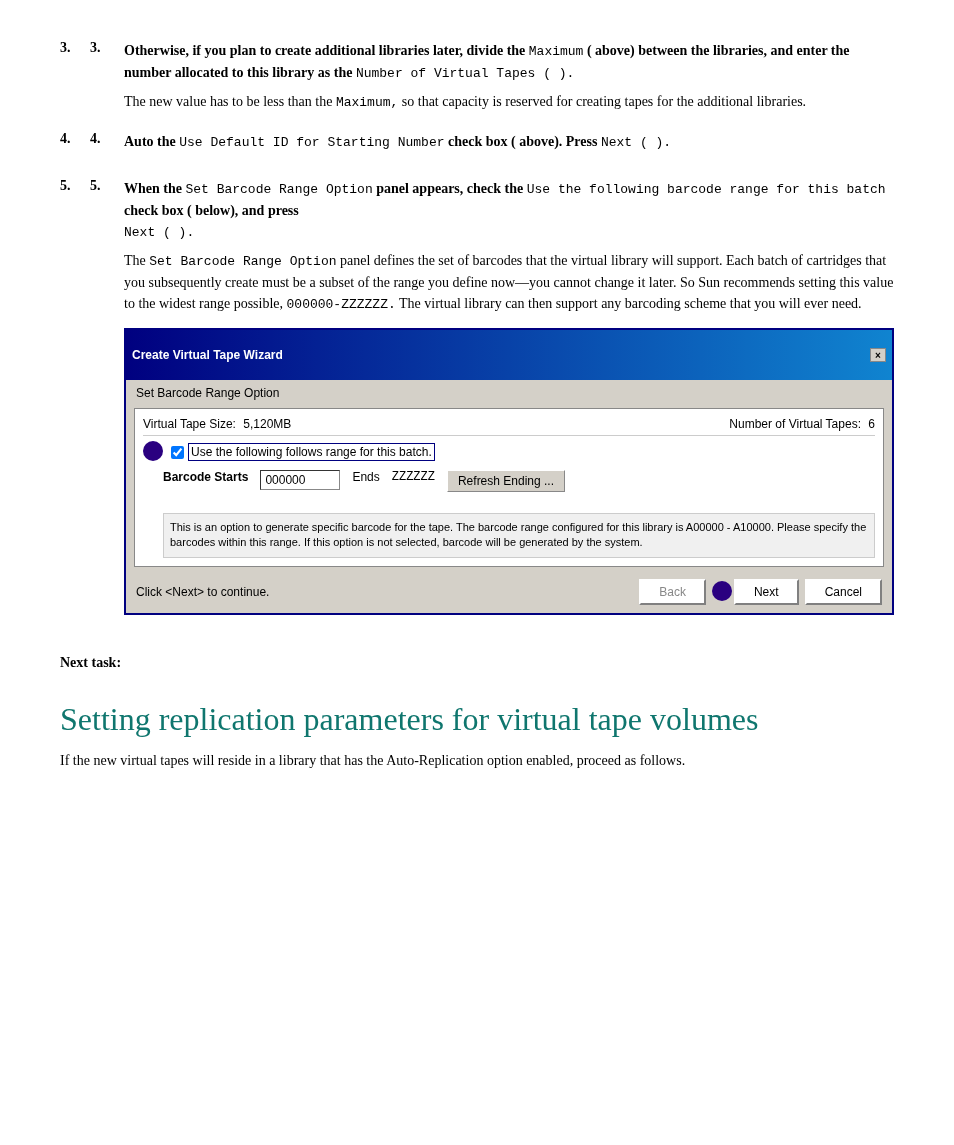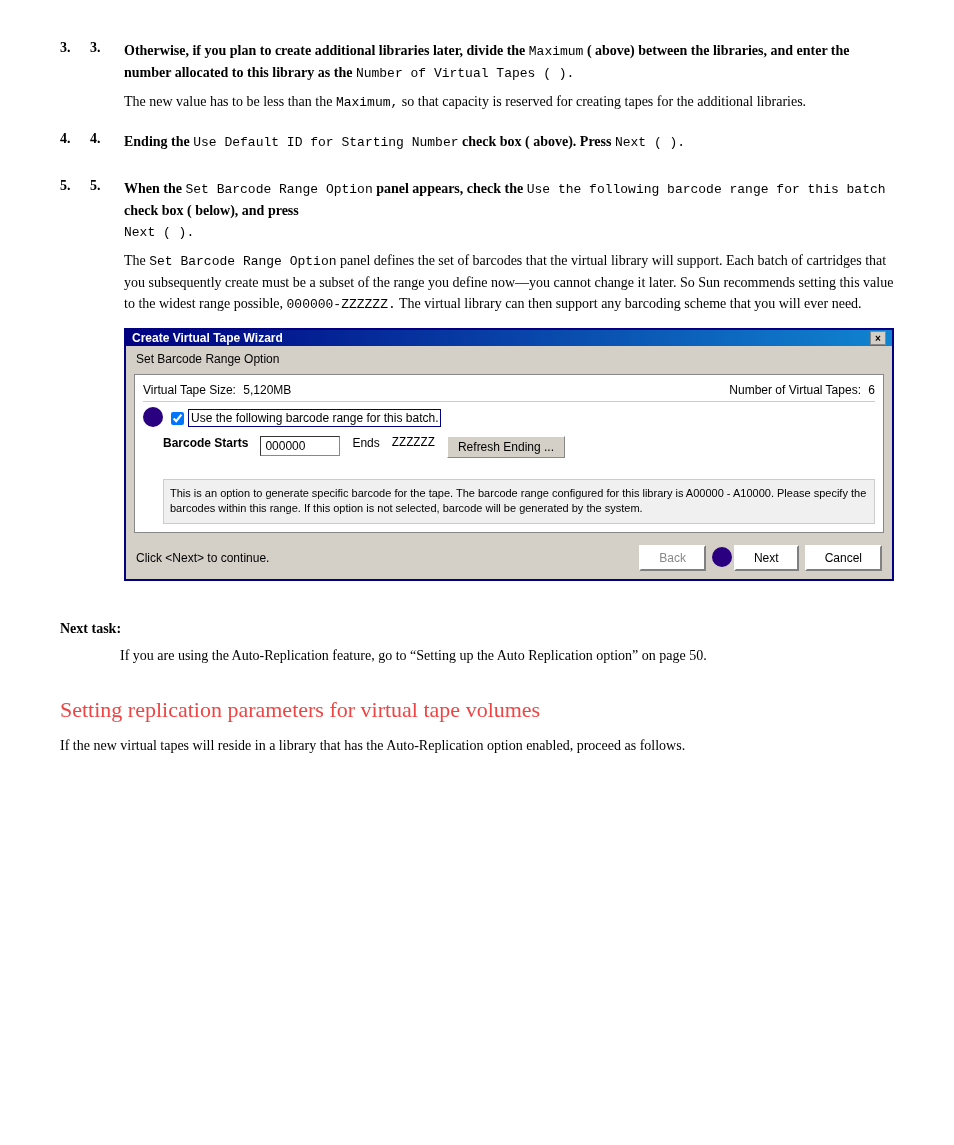--- a/index.html
+++ b/index.html
@@ -227,7 +227,7 @@
       <div style="min-width:24px;font-weight:bold;">4.</div>
       <div class="li-content">
         <div class="li-text">
-          <span class="bold">Ending the </span><code>Use Default ID for Starting Number</code> <span class="bold">check box (   above). Press</span> <code>Next ( ).</code>
+          <span class="bold">Auto the </span><code>Use Default ID for Starting Number</code> <span class="bold">check box (   above). Press</span> <code>Next ( ).</code>
         </div>
       </div>
     </li>

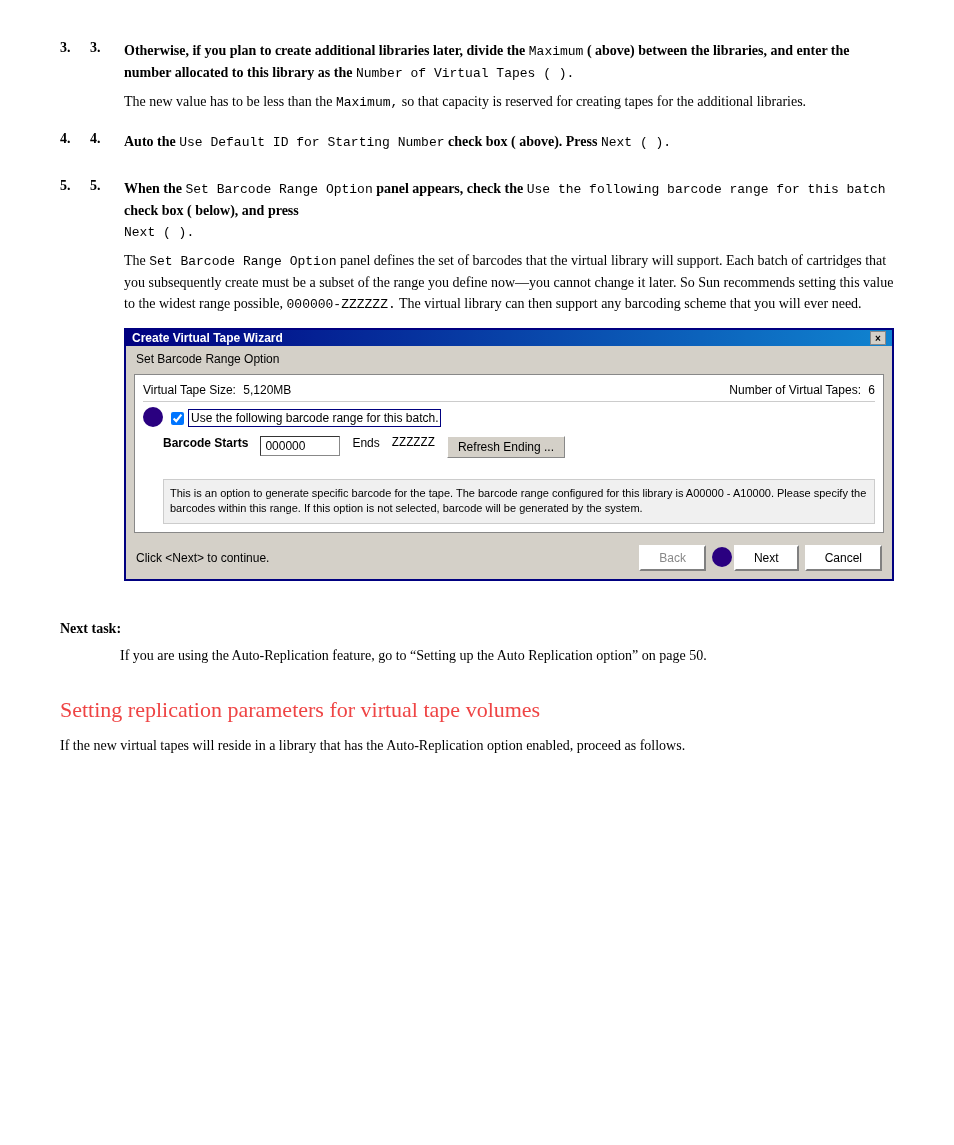--- a/index.html
+++ b/index.html
@@ -58,7 +58,7 @@
     .wizard-titlebar {
       background: linear-gradient(to right, #000080, #1084d0);
       color: white;
-      padding: 1px 6px;
+      padding: 18px 6px;
       display: flex;
       justify-content: space-between;
       align-items: center;

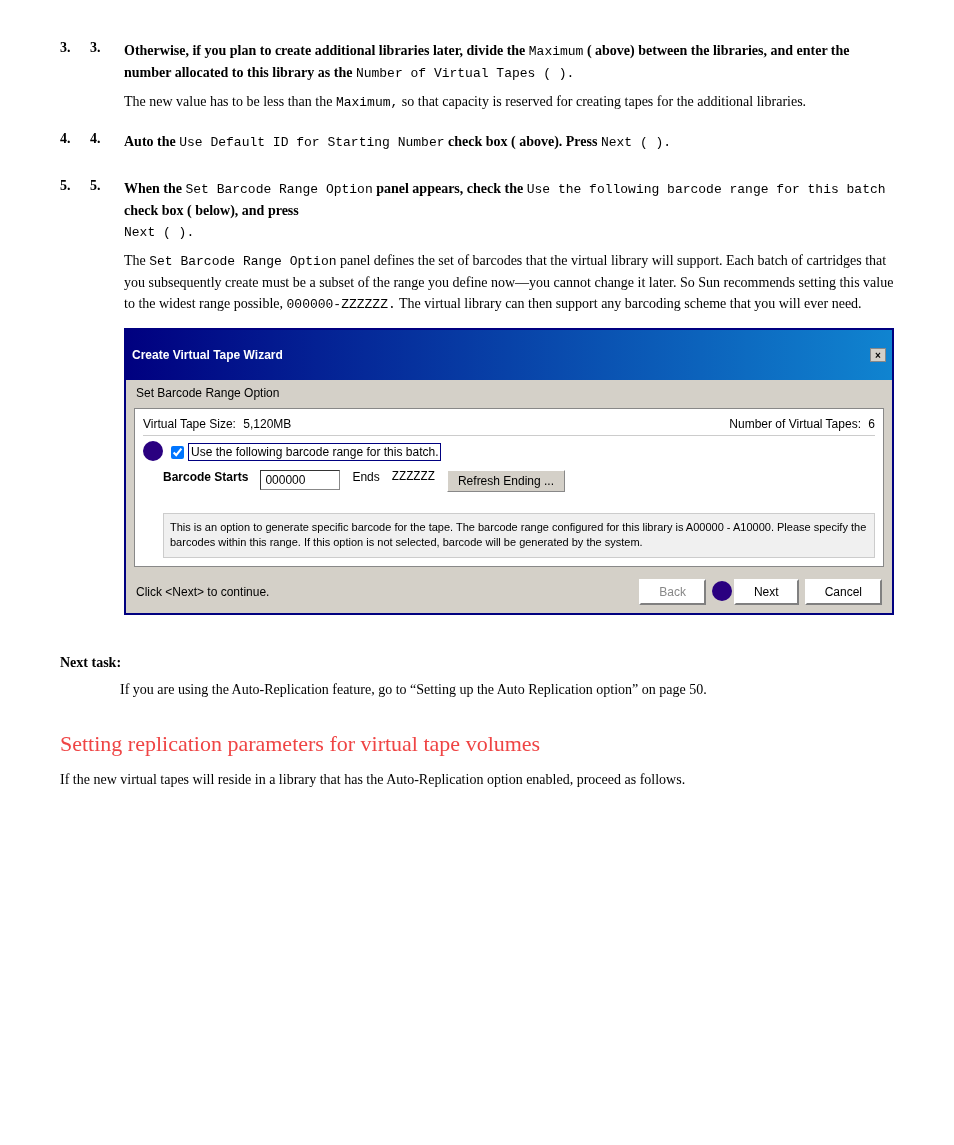--- a/index.html
+++ b/index.html
@@ -268,7 +268,7 @@
               <span class="inline-dot" style="margin-right:8px;flex-shrink:0;"></span>
               <div class="checkbox-row" style="margin-bottom:0;">
                 <input type="checkbox" checked="" style="">
-                <label style="border:1px solid #000080;padding:1px 2px;">Use the following barcode range for this batch.</label>
+                <label style="border:1px solid #000080;padding:1px 2px;">Use the following follows range for this batch.</label>
               </div>
             </div>
 

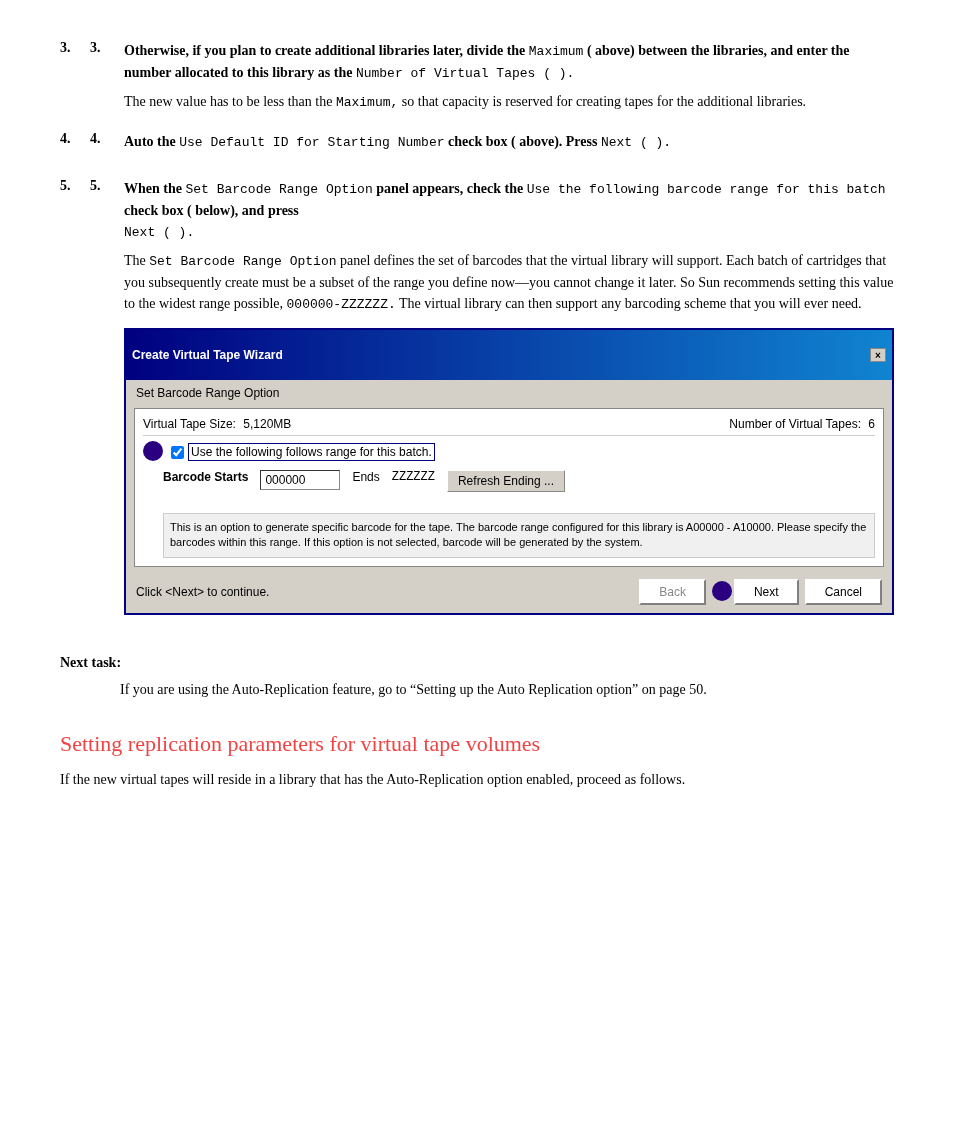--- a/index.html
+++ b/index.html
@@ -304,7 +304,6 @@
   <div class="next-task">
     <div class="next-task-title">Next task:</div>
     <div class="next-task-body">
-      <p>If you are using the Auto-Replication feature, go to “Setting up the Auto Replication option” on page 50.</p>
     </div>
   </div>
 

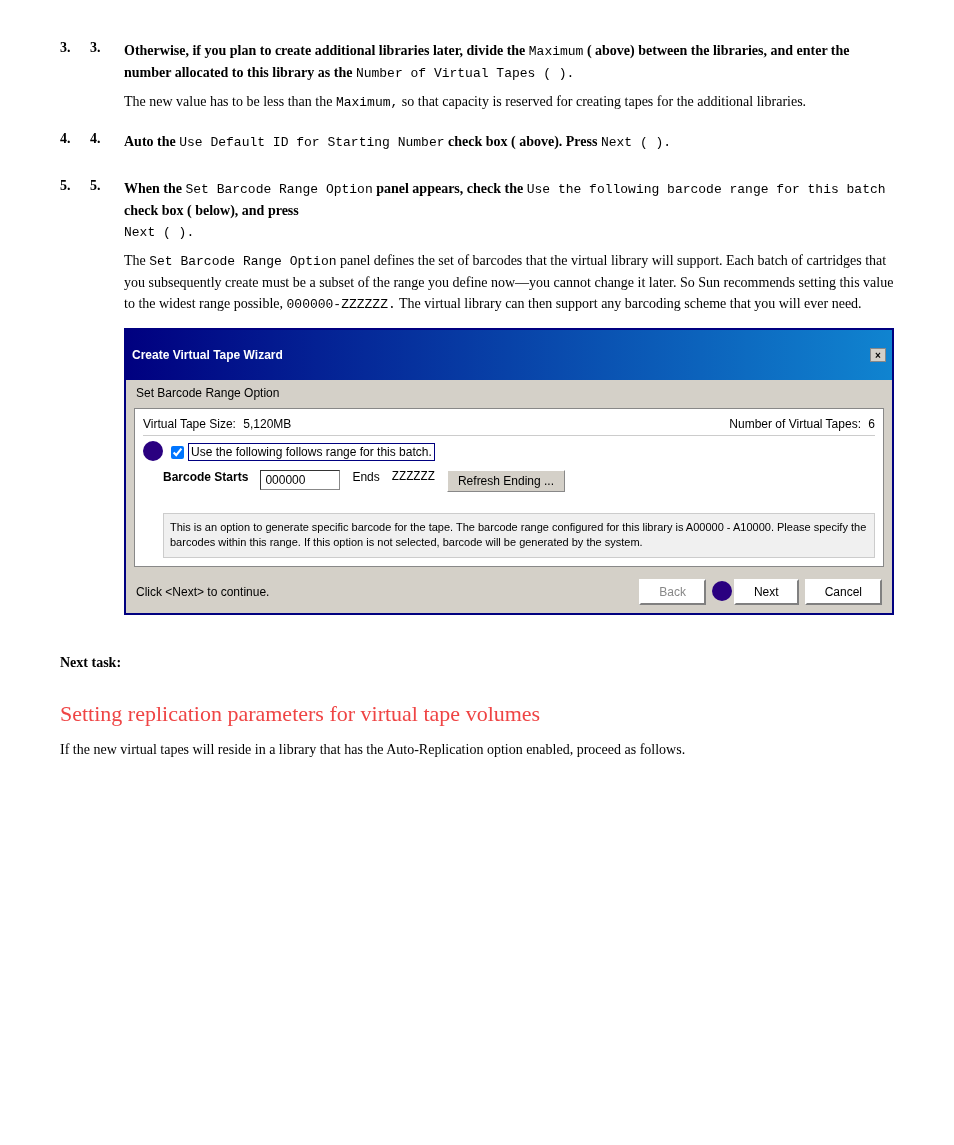--- a/index.html
+++ b/index.html
@@ -182,10 +182,10 @@
     
     .section-heading {
       font-family: Georgia, serif;
-      font-size: 22px;
+      font-size: 32px;
       font-weight: normal;
       margin: 30px 0 12px 0;
-      color: #ef4444;
+      color: #0f766e;
     }
     .section-intro {
       line-height: 1.6;

